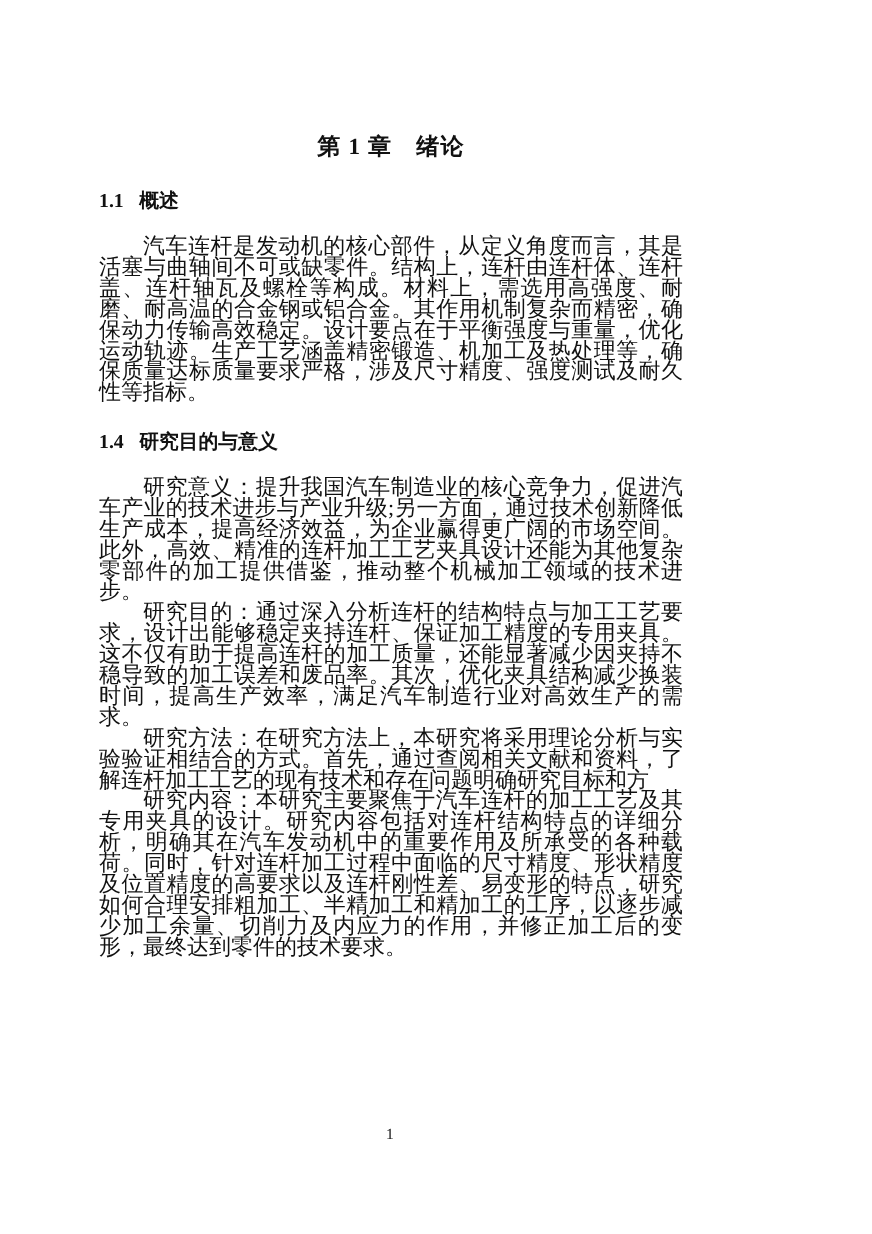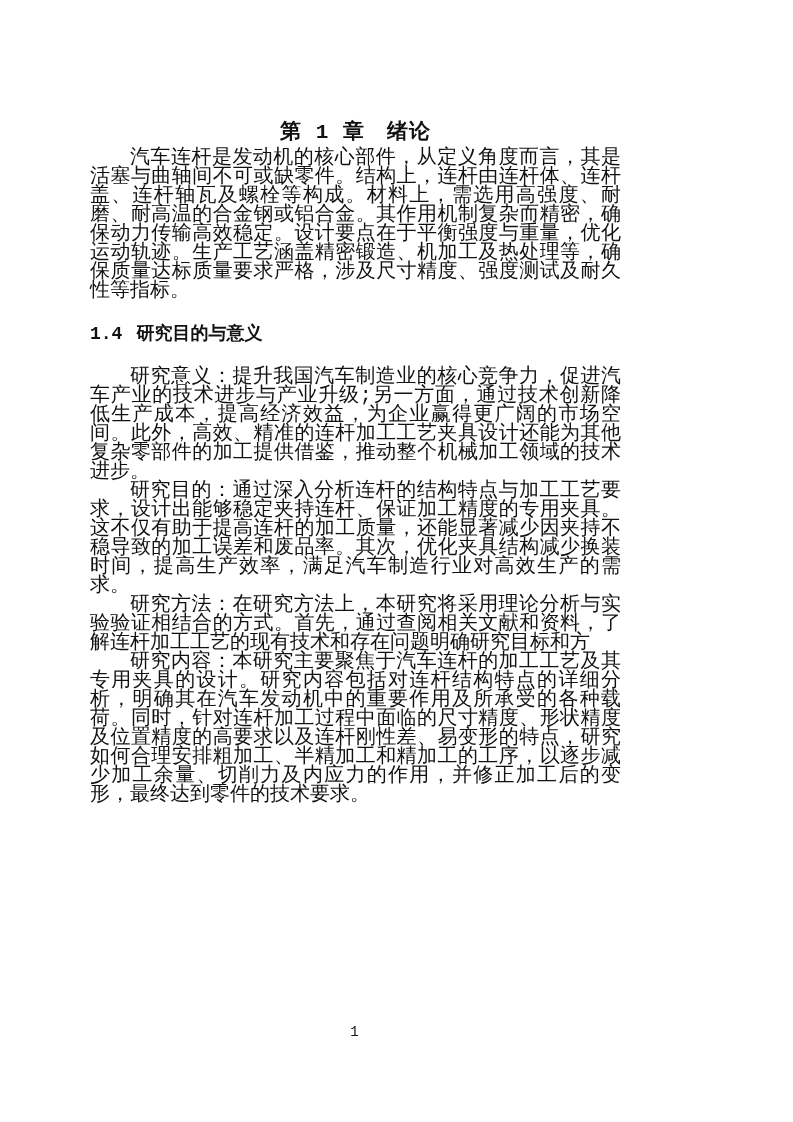--- a/index.html
+++ b/index.html
@@ -15,7 +15,7 @@
     box-sizing: border-box;
     padding: 118px 88px 0 90px;
     color: #111111;
-    font-family: Liberation Mono, monospace;
+    font-family: Liberation Serif, serif;
     overflow: hidden;
   }
   .chapter-title {

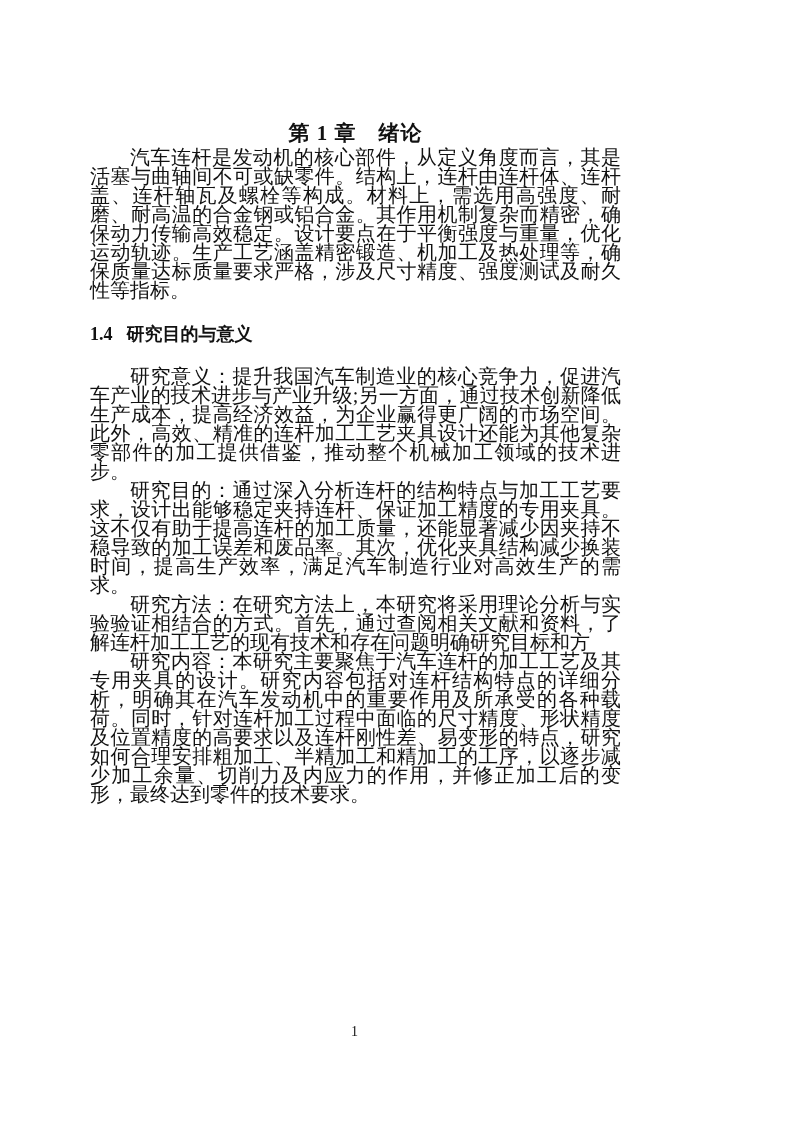--- a/index.html
+++ b/index.html
@@ -64,6 +64,9 @@
   <h1 class="chapter-title">第 1 章　绪论</h1>
 
   <section>
+    <h2 class="section-heading">
+      <span class="sec-num">1.1</span><span>概述</span>
+    </h2>
     <p class="body-paragraph">汽车连杆是发动机的核心部件，从定义角度而言，其是活塞与曲轴间不可或缺零件。结构上，连杆由连杆体、连杆盖、连杆轴瓦及螺栓等构成。材料上，需选用高强度、耐磨、耐高温的合金钢或铝合金。其作用机制复杂而精密，确保动力传输高效稳定。设计要点在于平衡强度与重量，优化运动轨迹。生产工艺涵盖精密锻造、机加工及热处理等，确保质量达标质量要求严格，涉及尺寸精度、强度测试及耐久性等指标。</p>
   </section>
 

